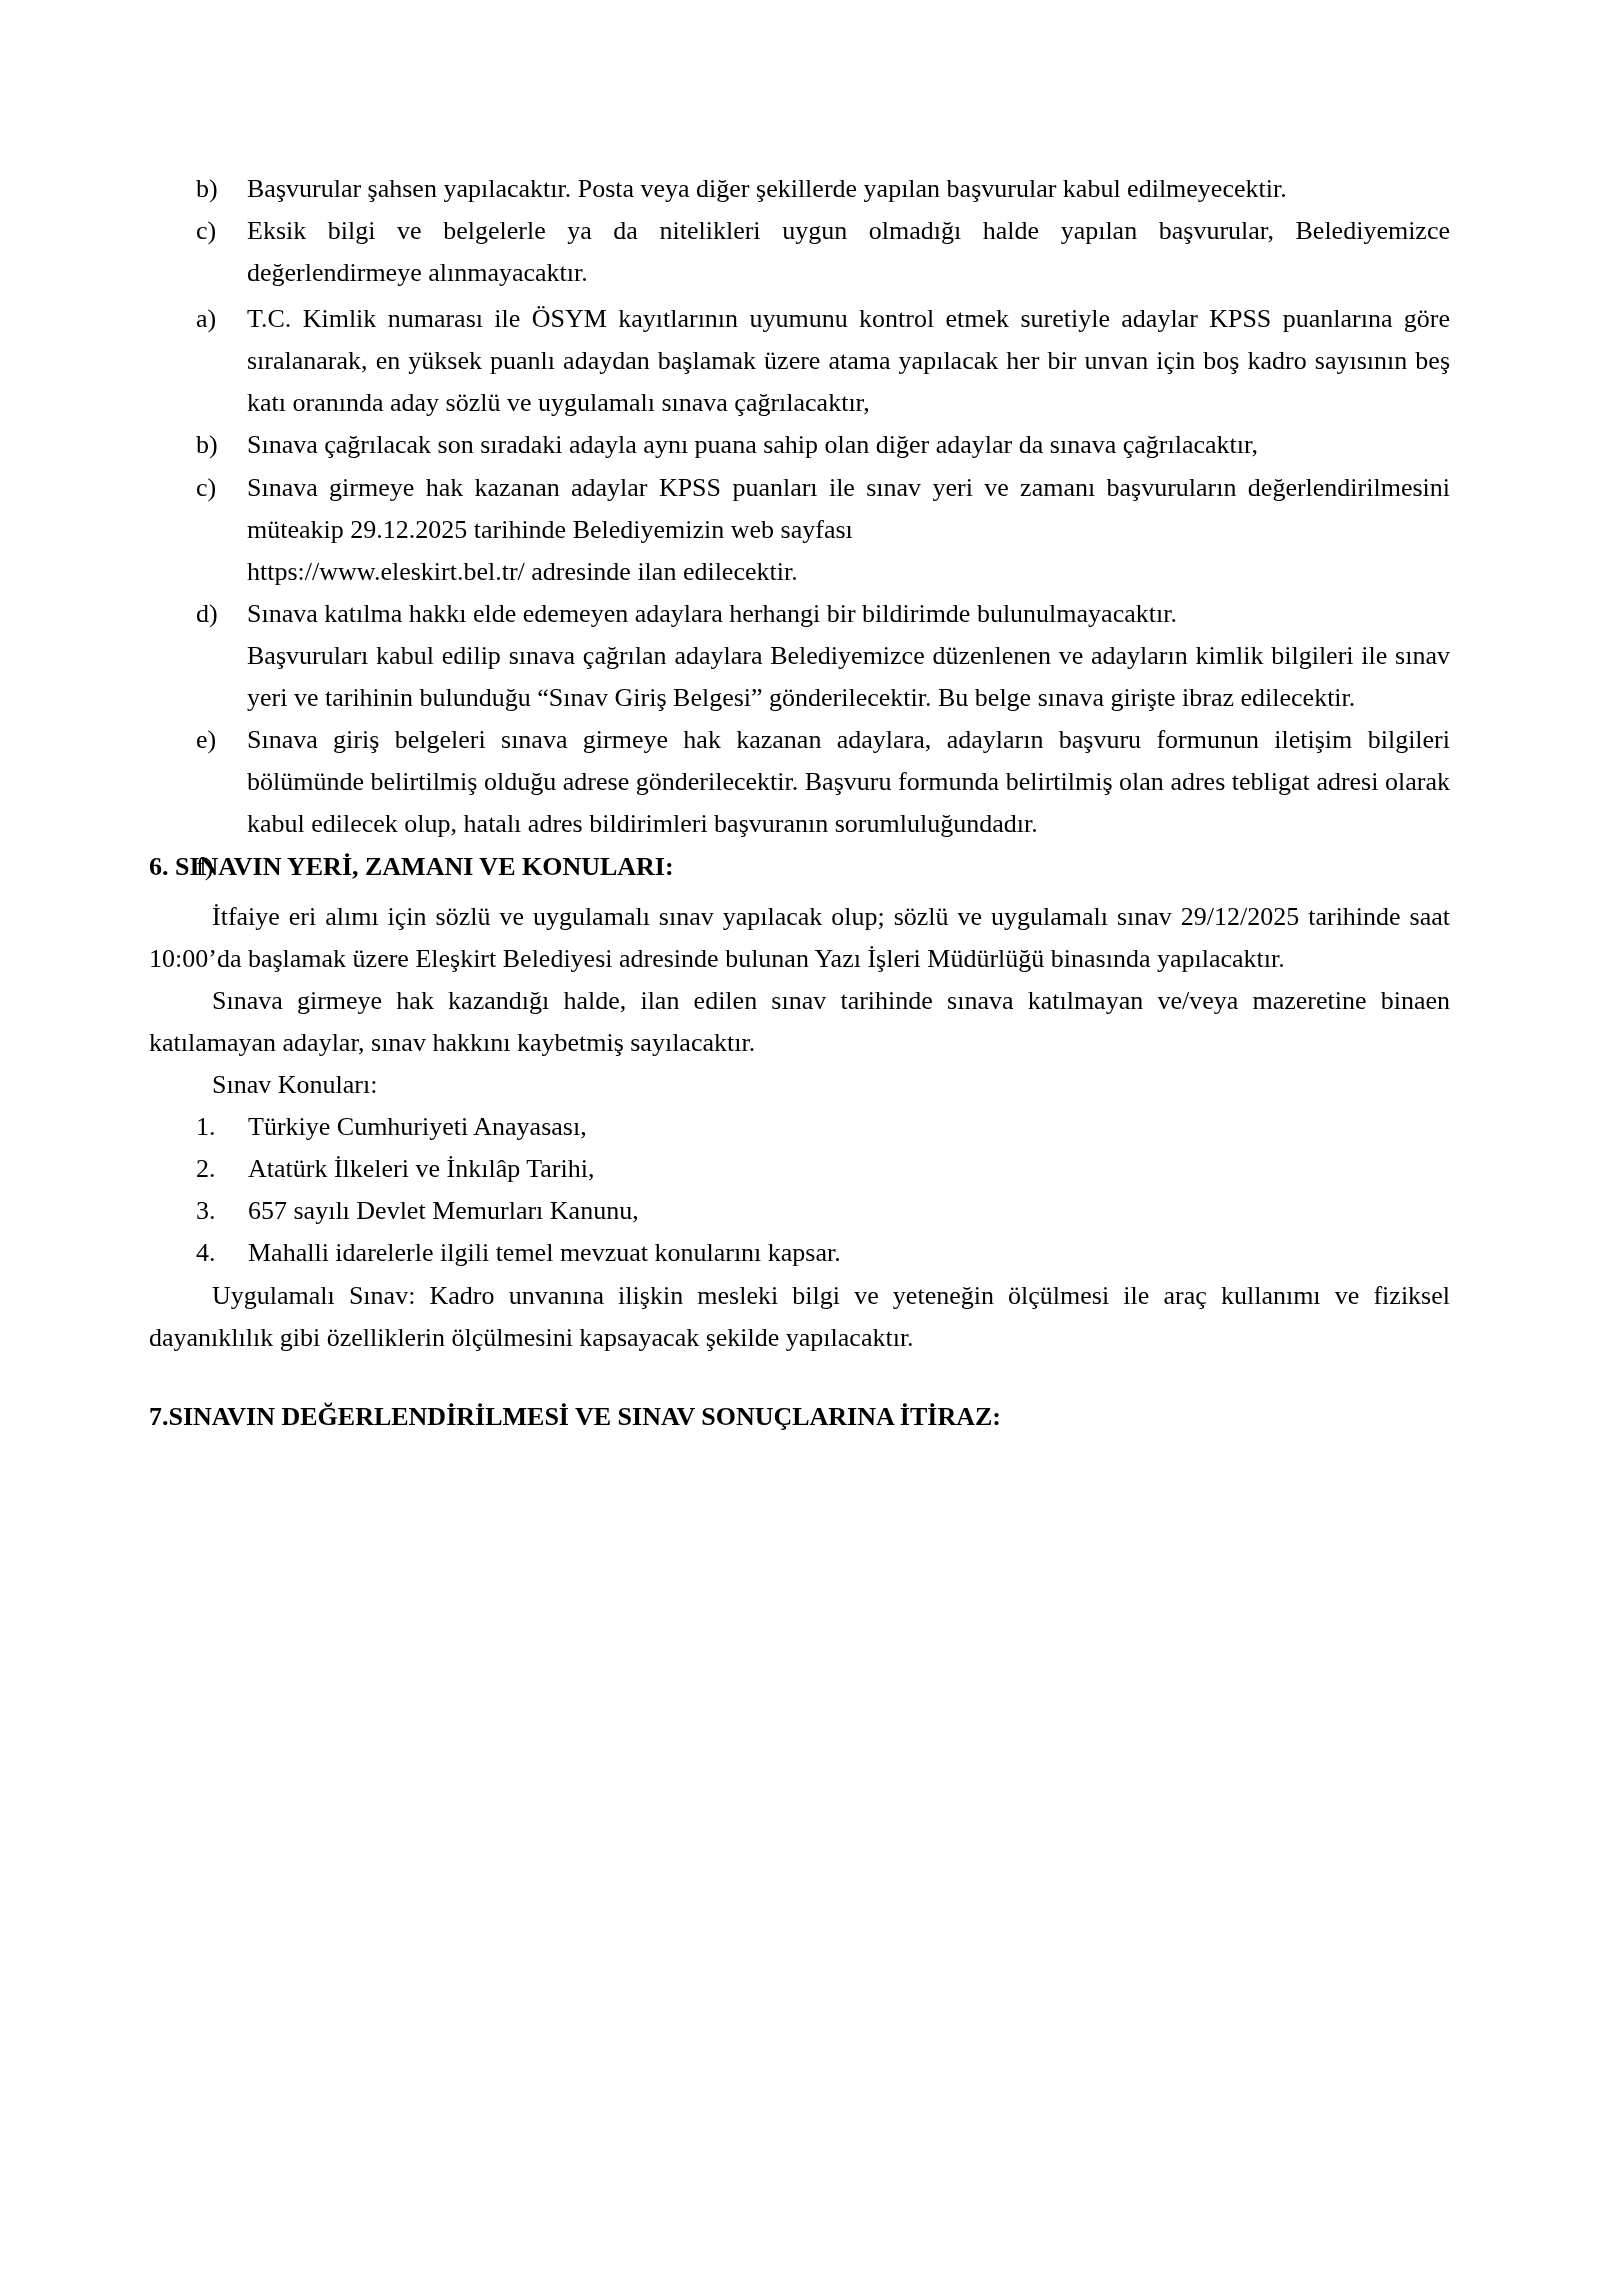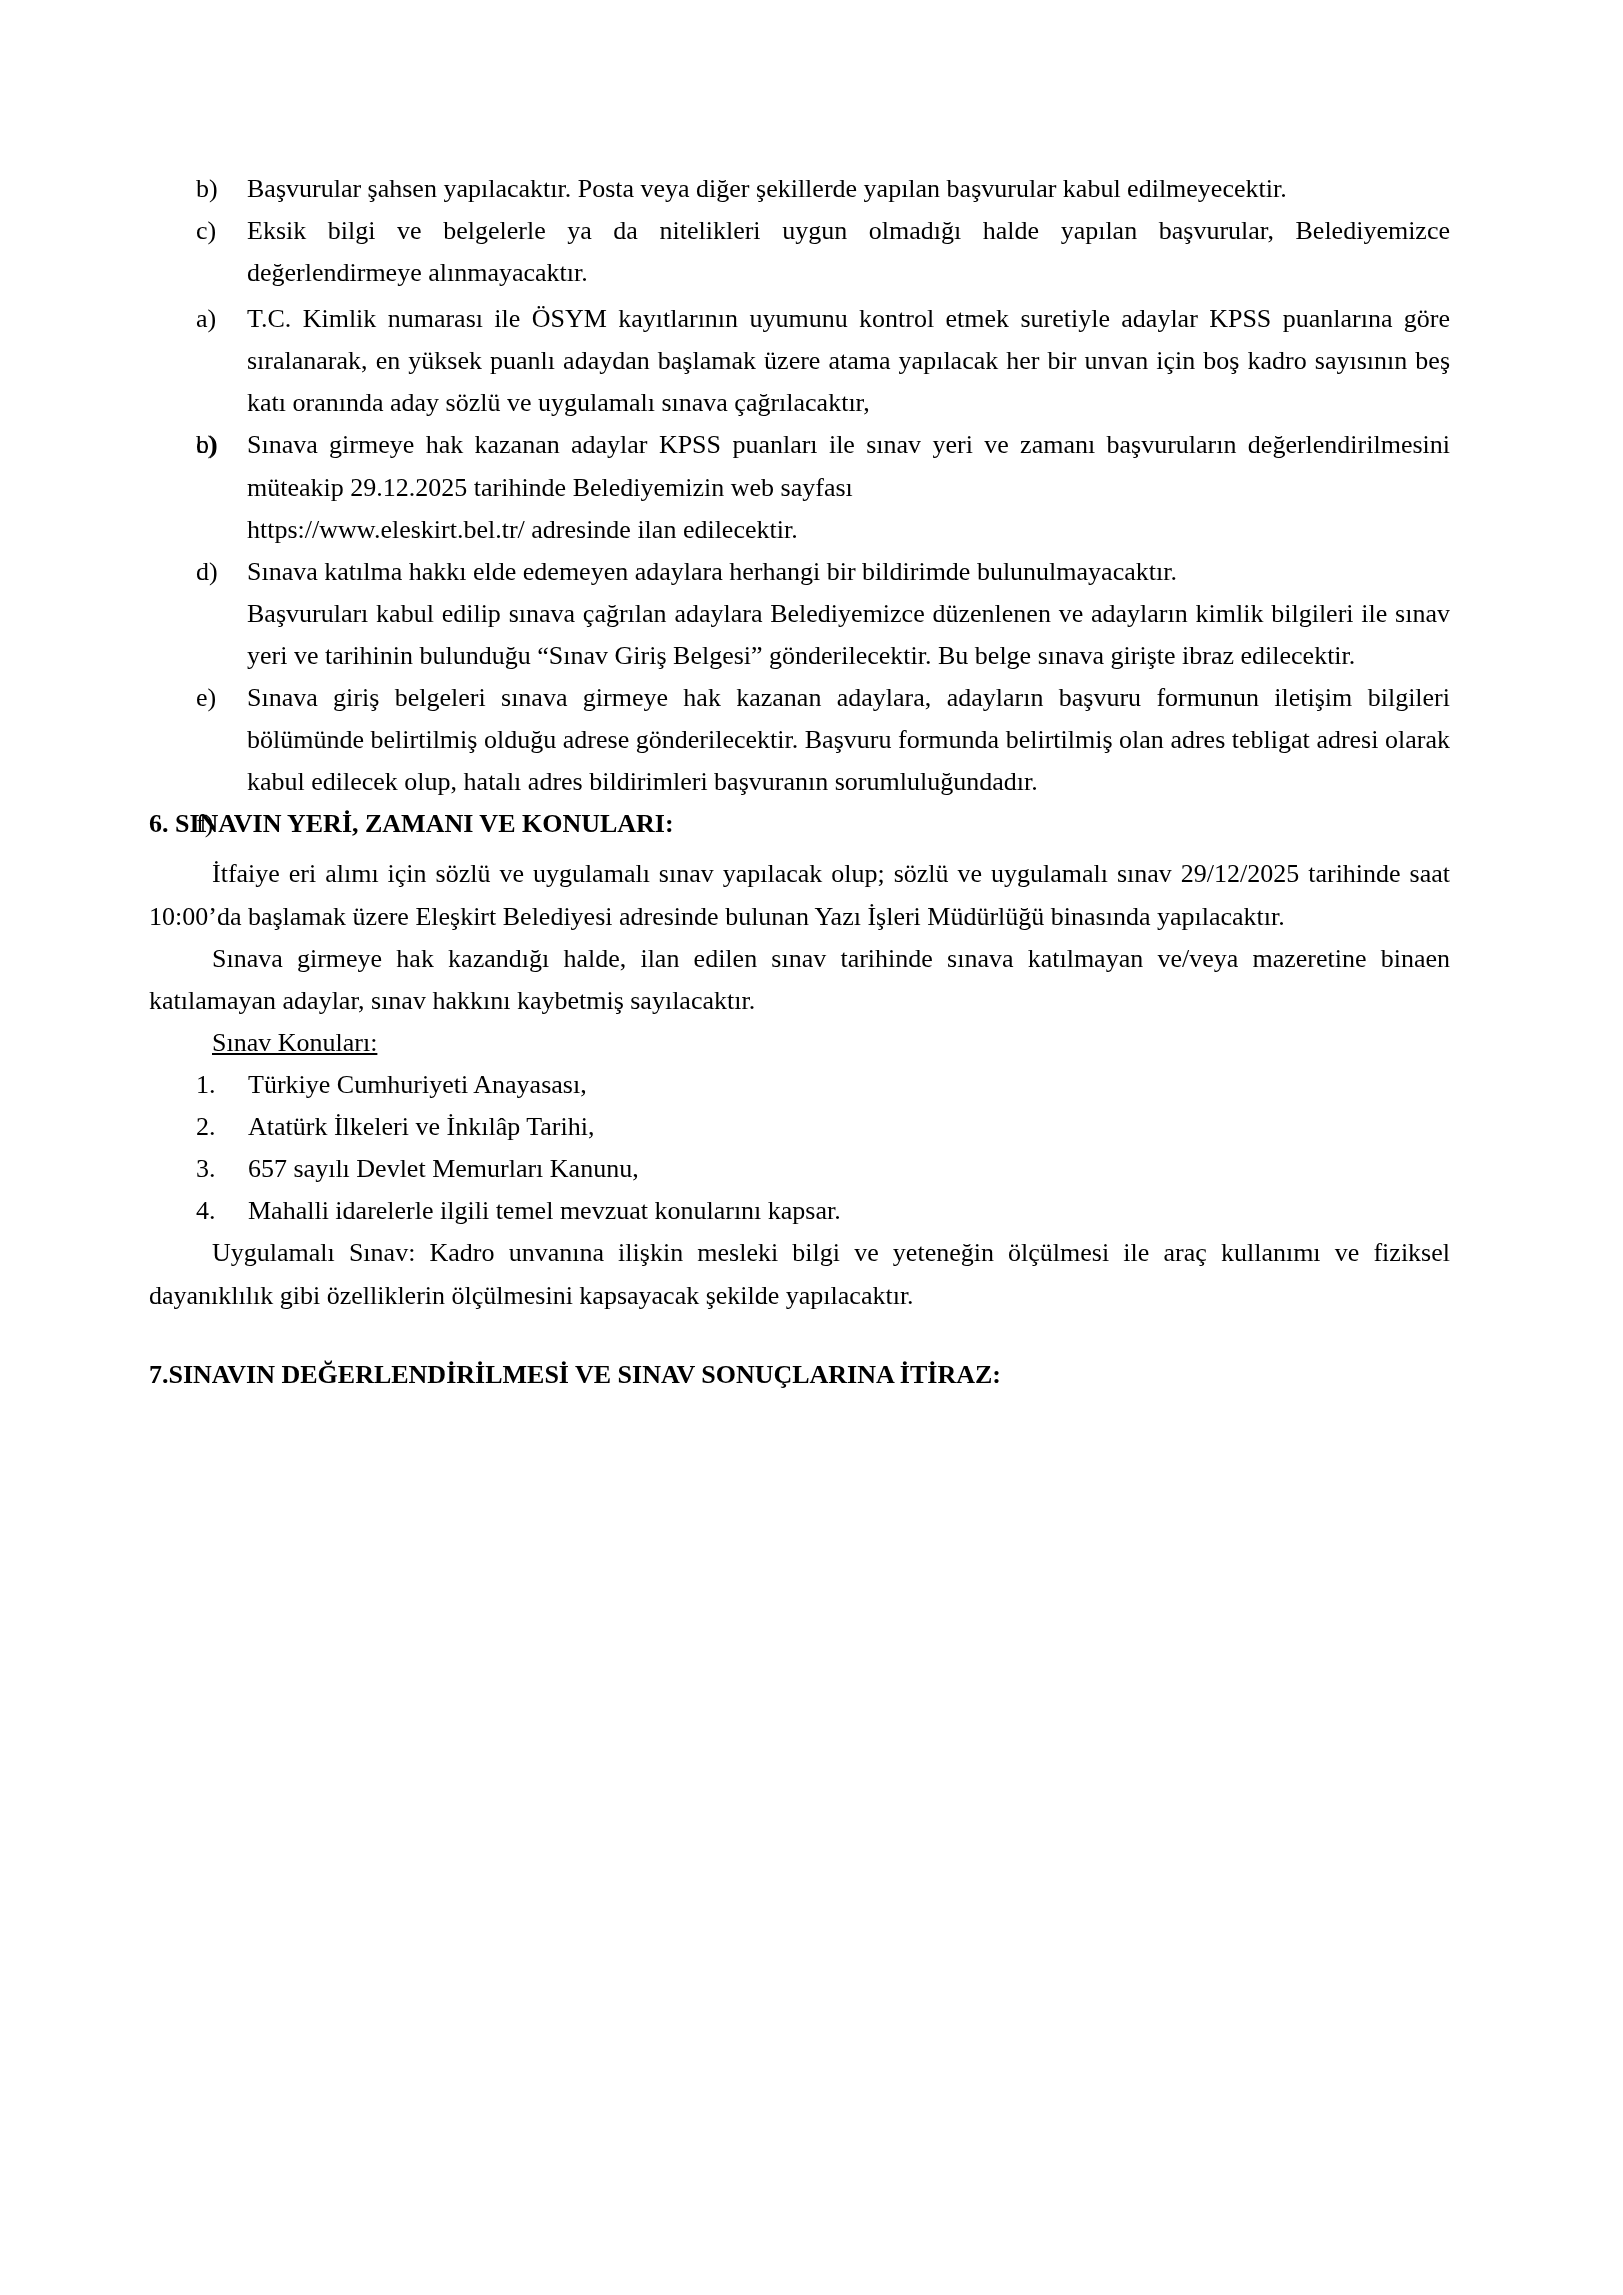--- a/index.html
+++ b/index.html
@@ -147,6 +147,7 @@
 
     <li>
       <span class="marker">b)</span>
+      <span>Sınava çağrılacak son sıradaki adayla aynı puana sahip olan diğer adaylar da sınava çağrılacaktır,</span>
     </li>
 
     <li>

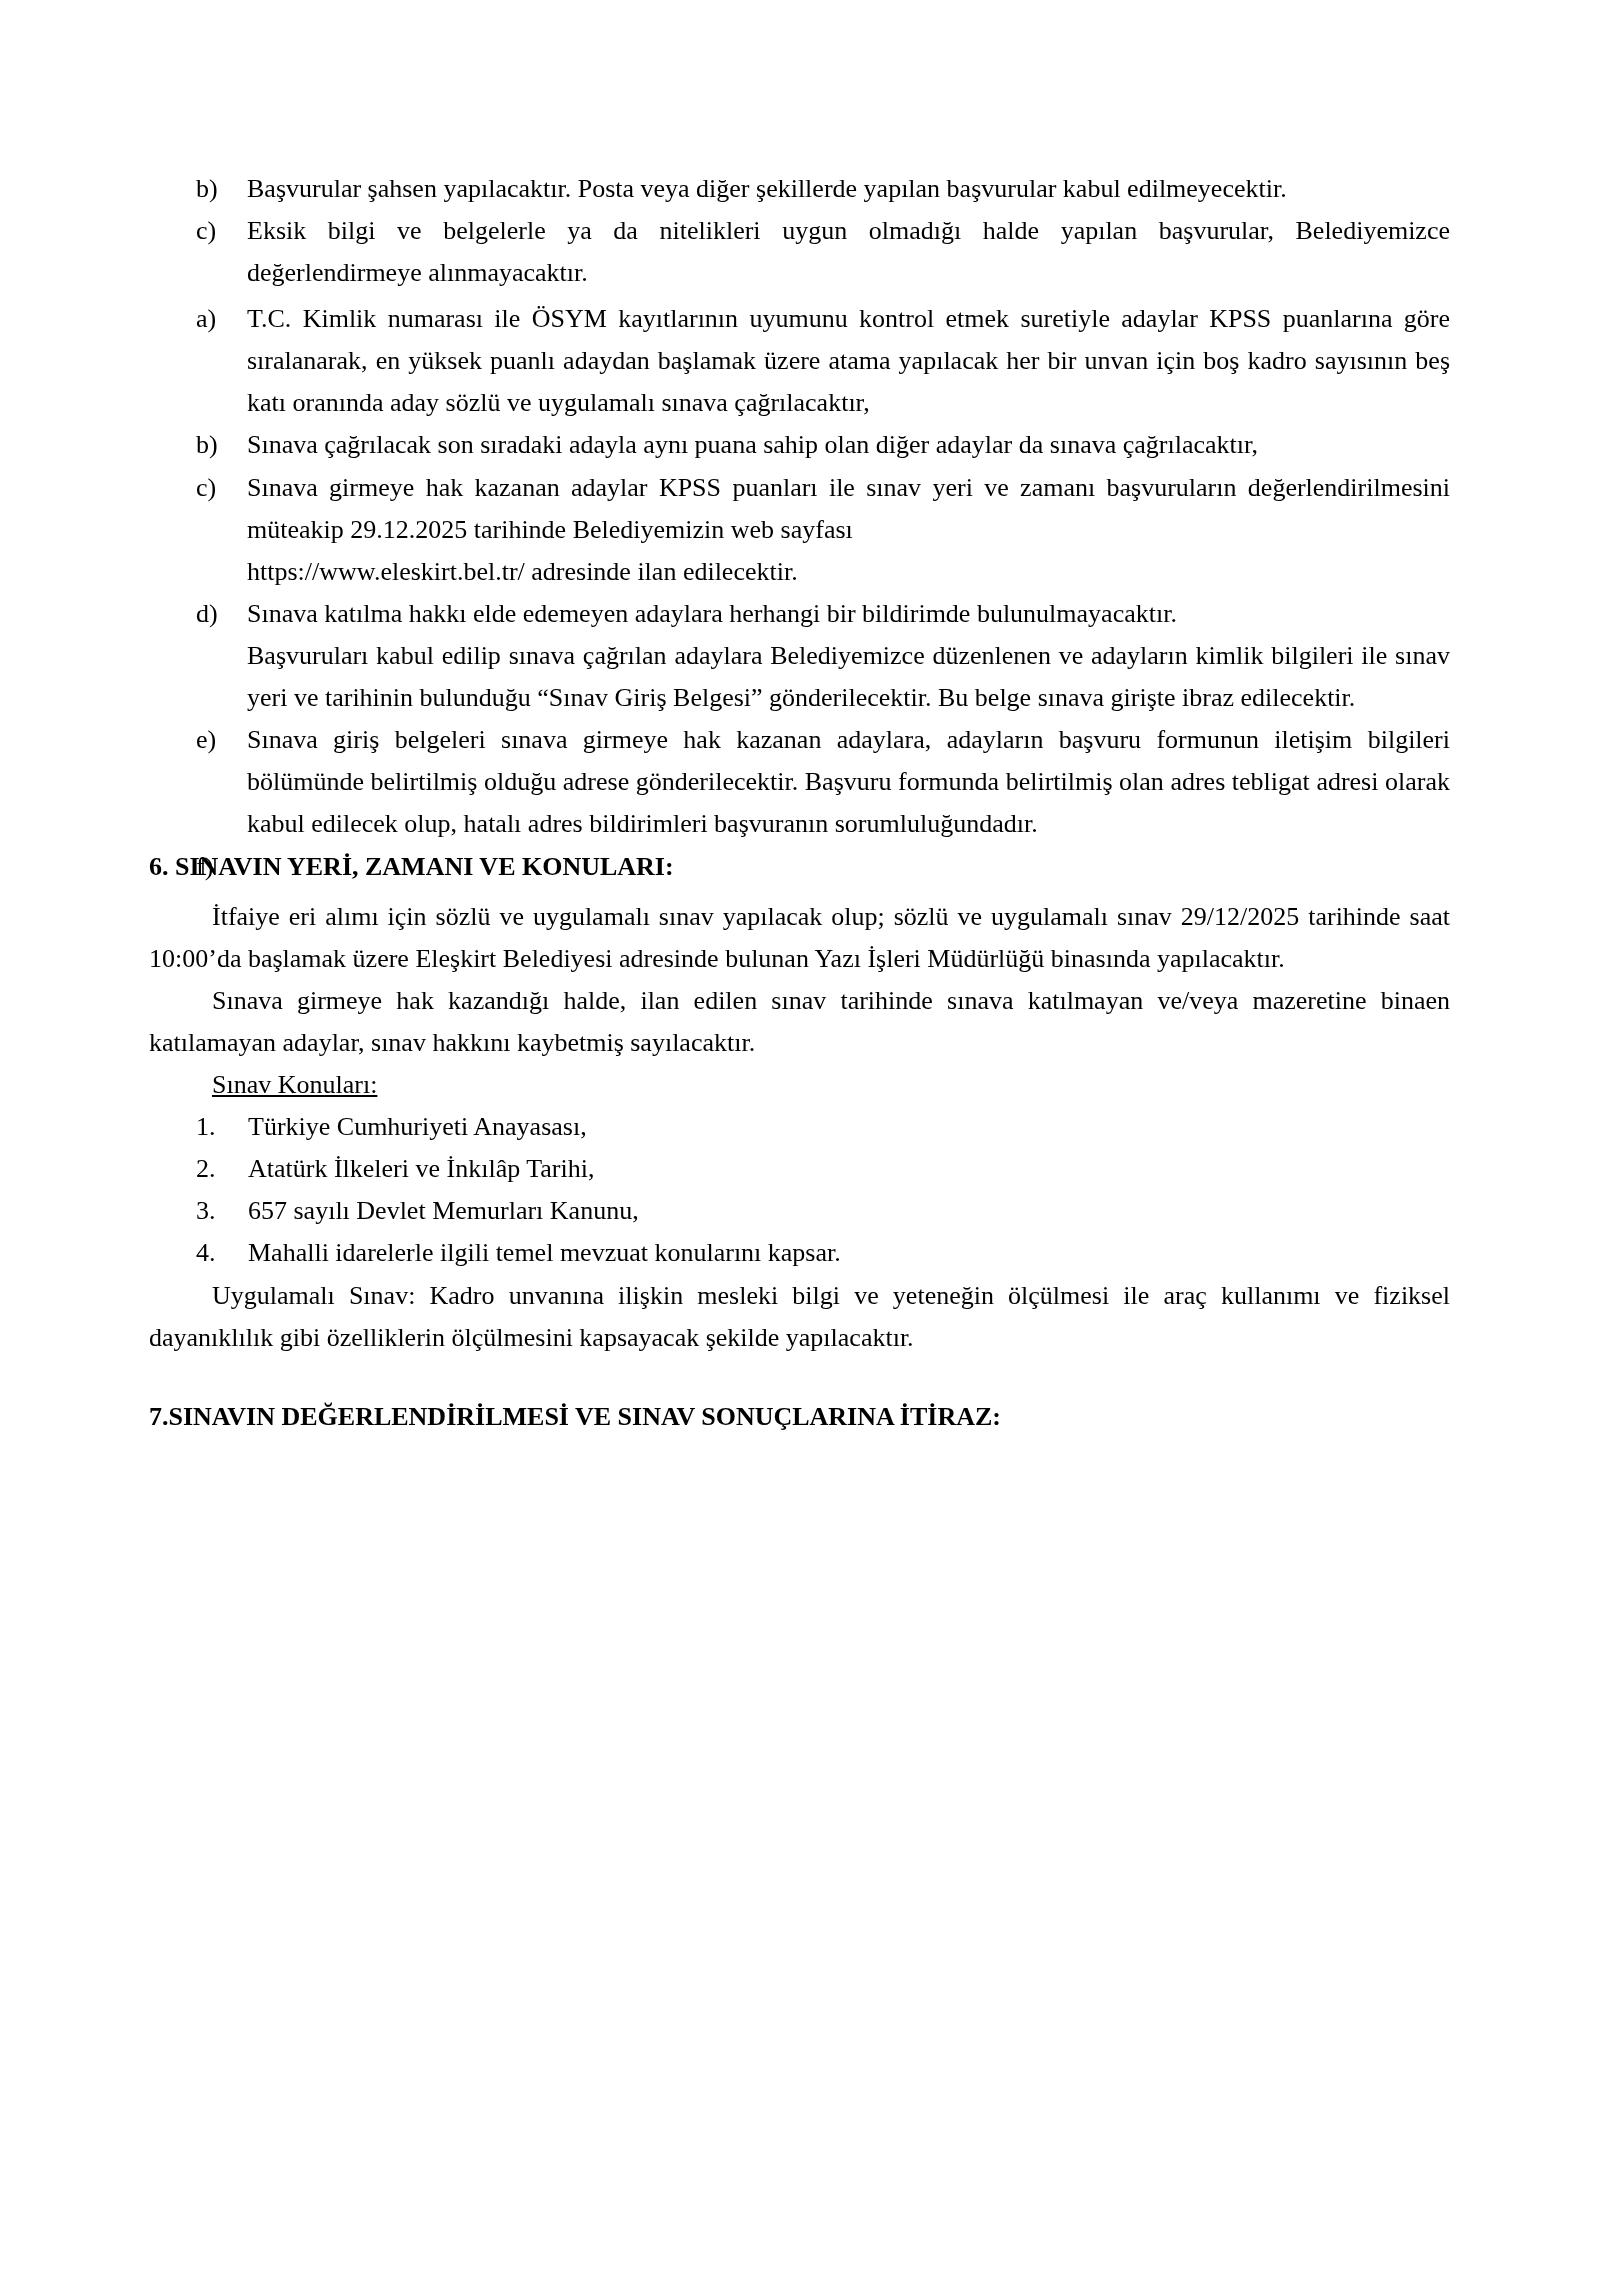--- a/index.html
+++ b/index.html
@@ -118,7 +118,6 @@
     margin: 0;
     text-align: left;
     text-indent: 63px;
-    text-decoration: underline;
   }
 </style>
 </head>

